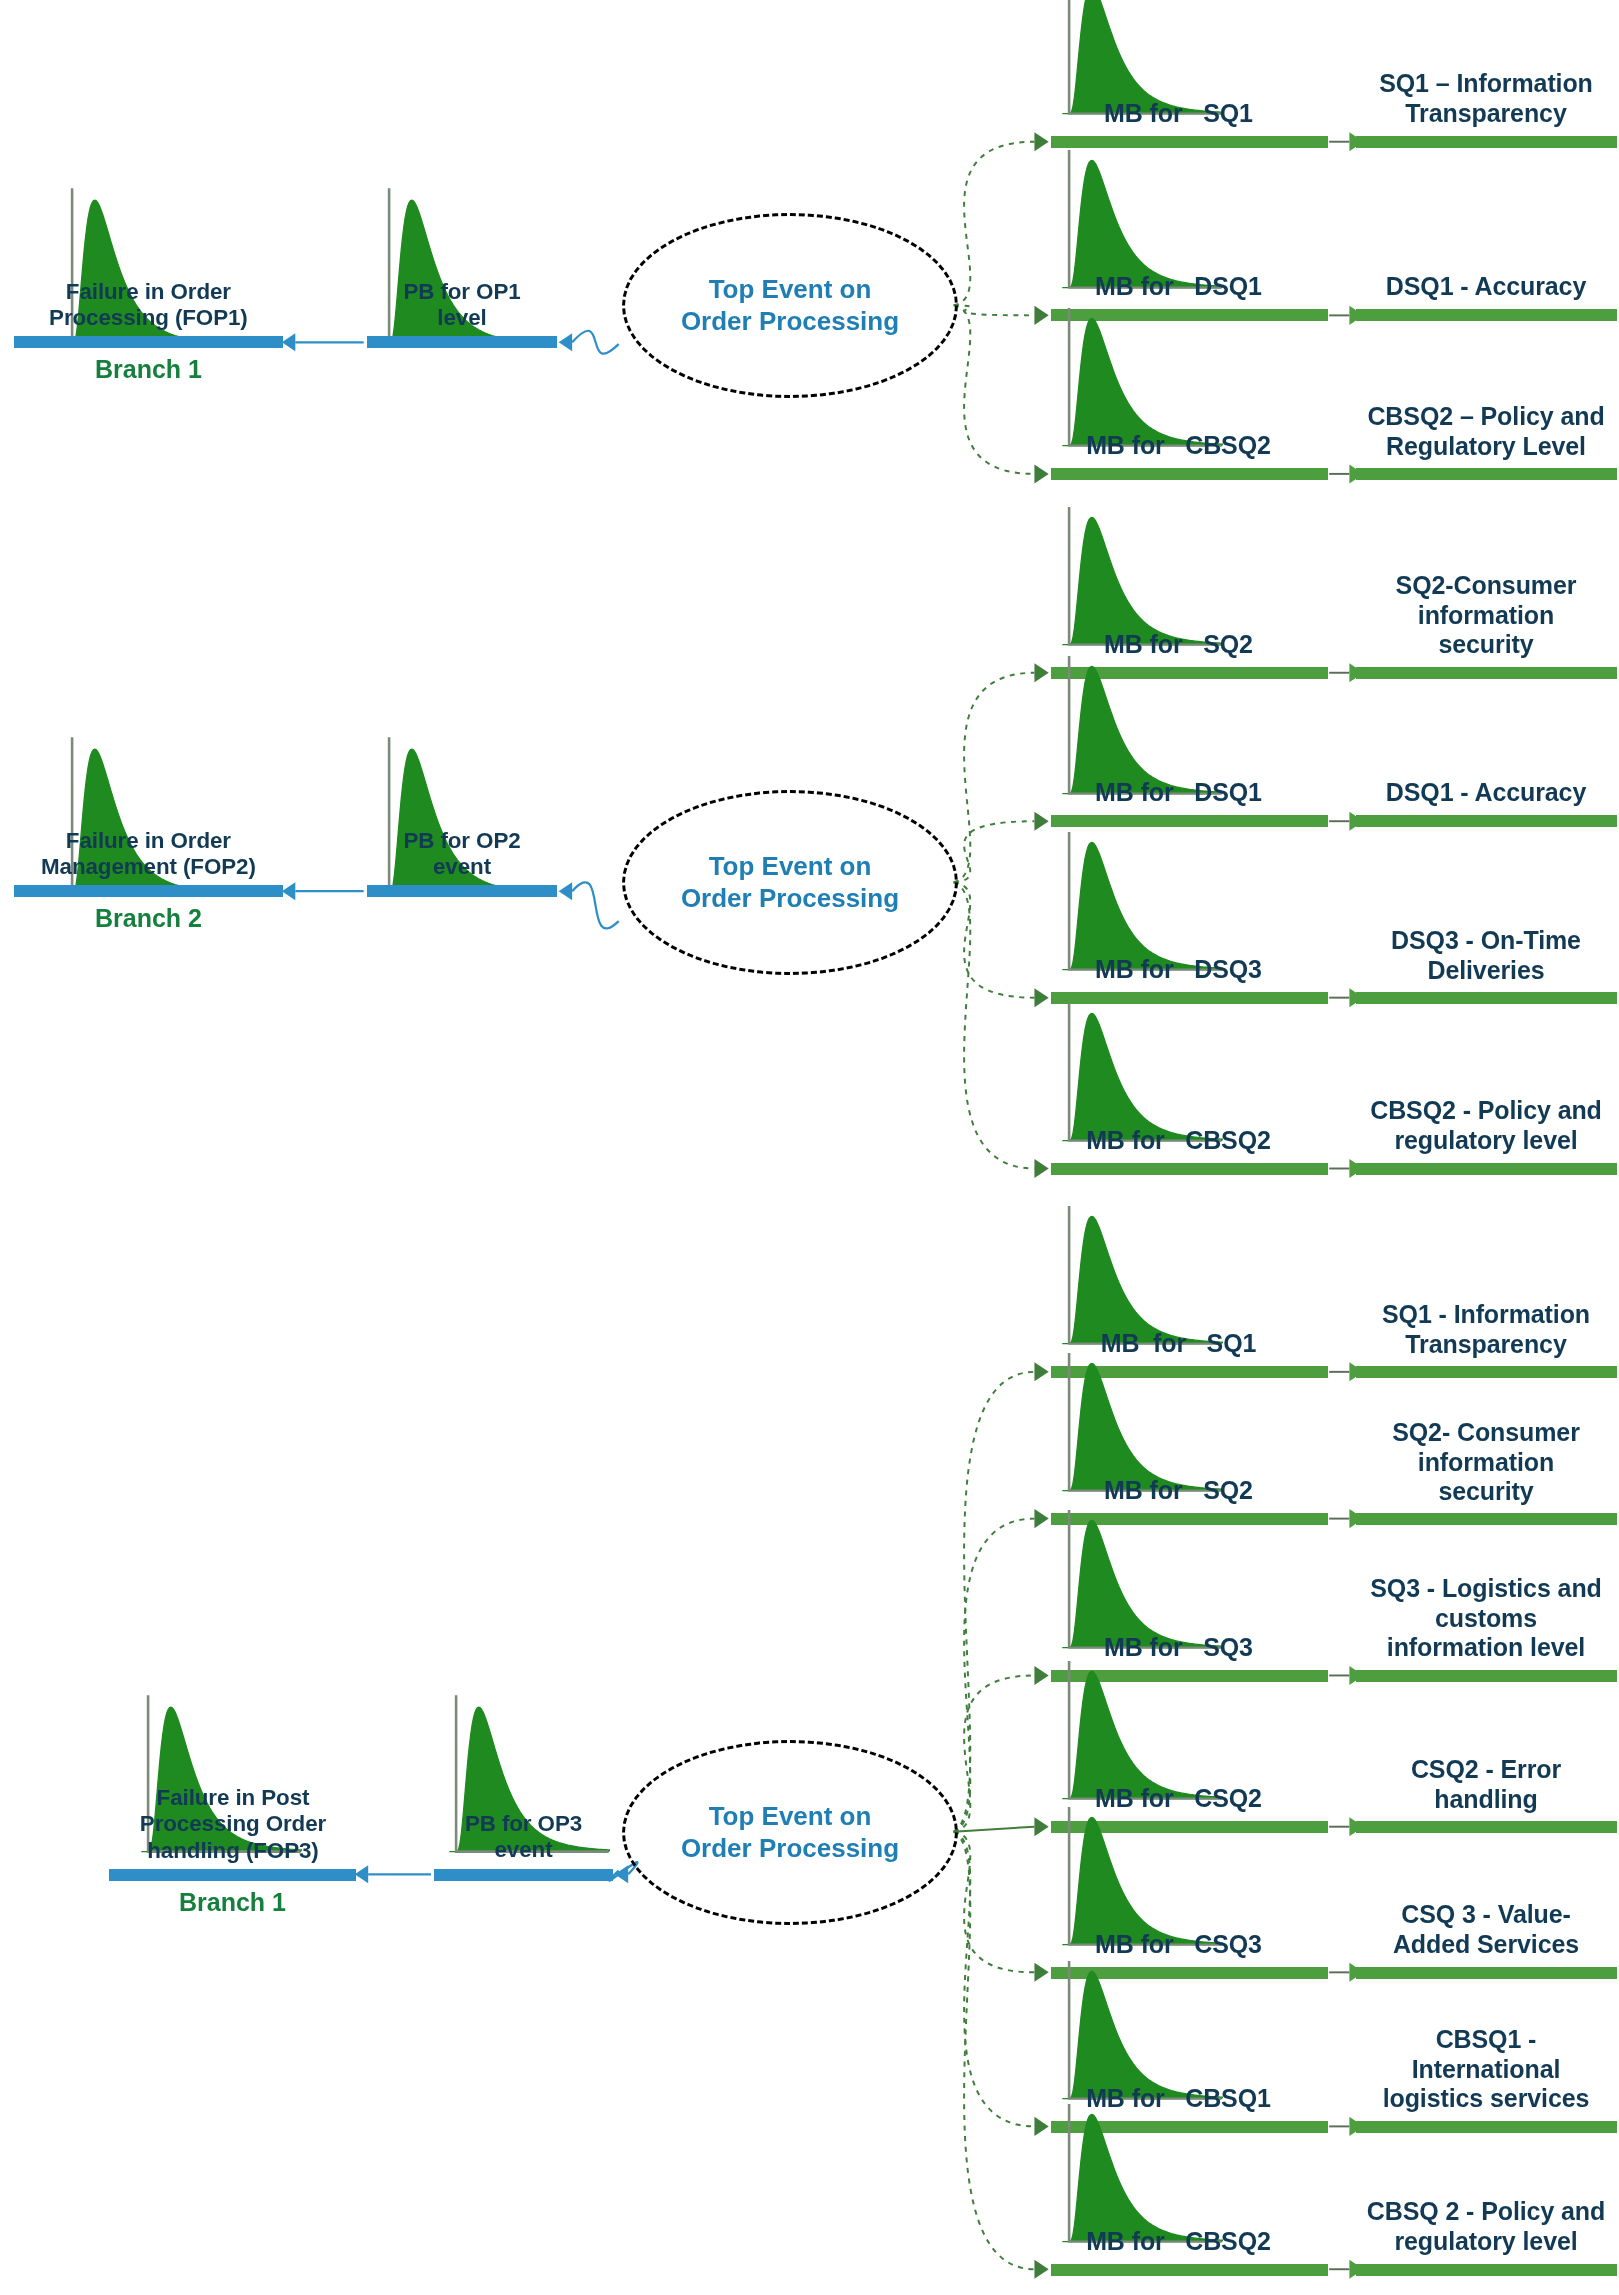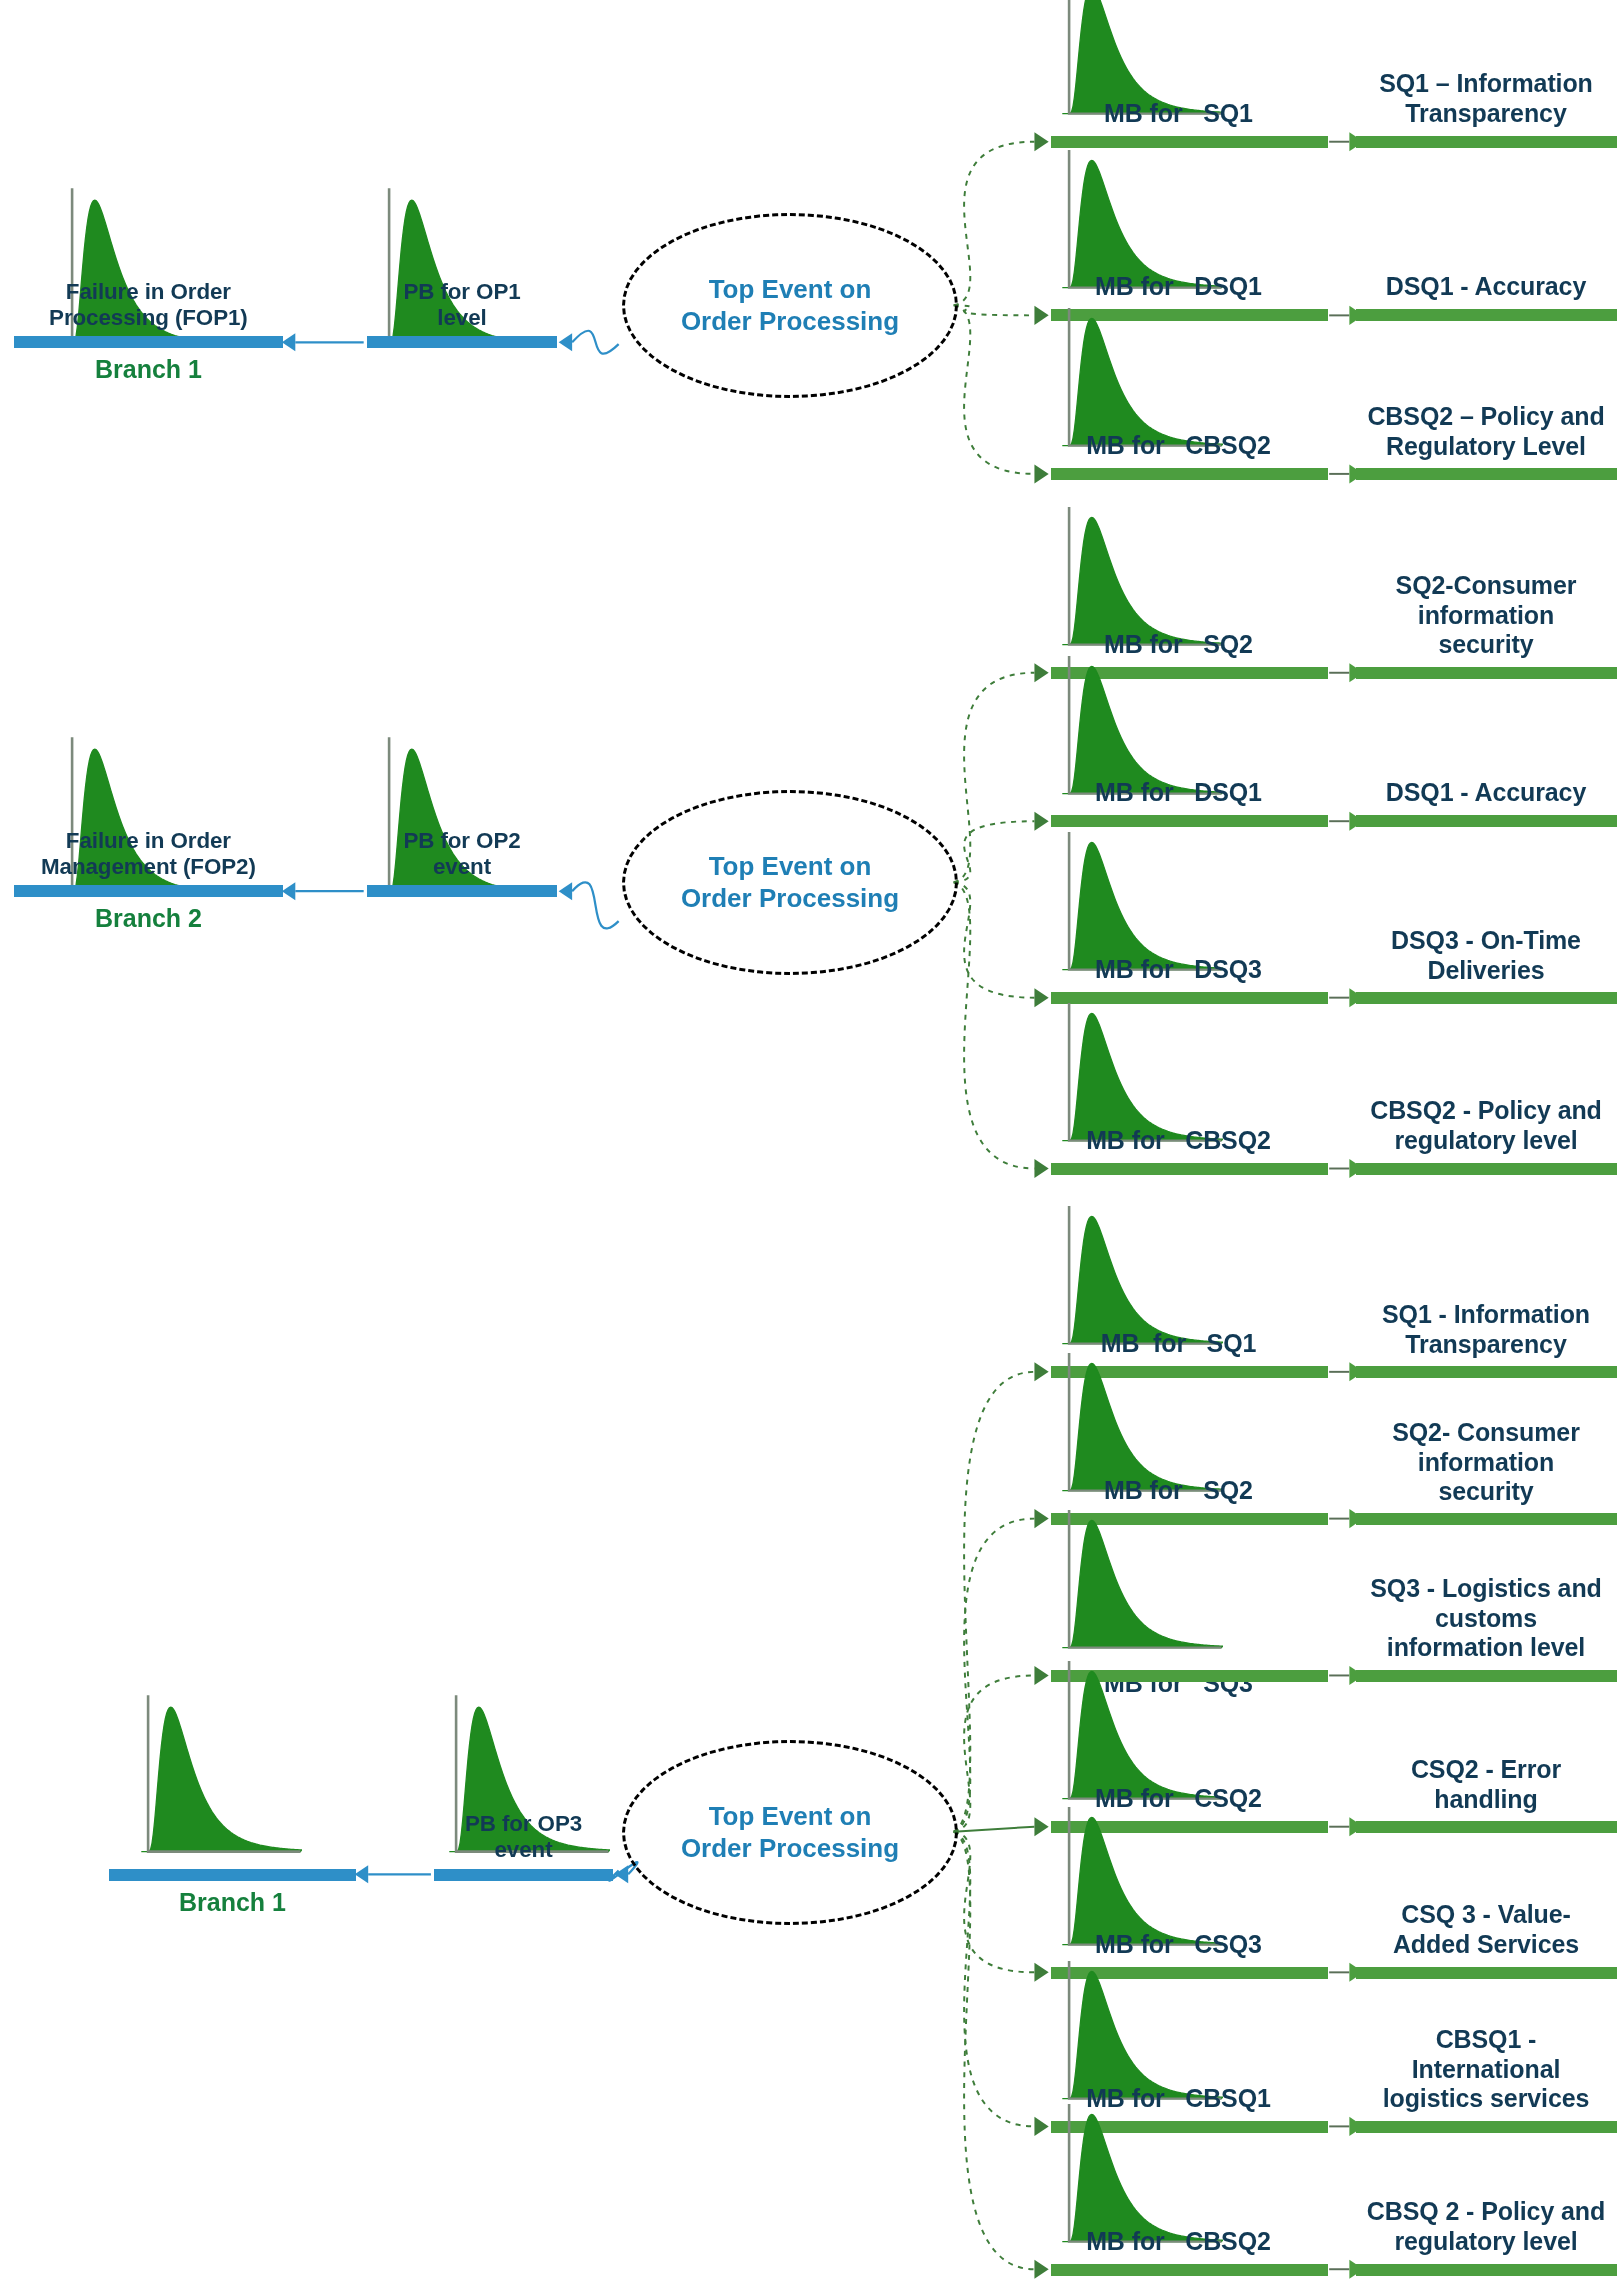--- a/index.html
+++ b/index.html
@@ -297,7 +297,7 @@
         <path d="M5,2 L5,95 L99,95" fill="none" stroke="#7c8a7c" stroke-width="1.6"></path>
       </svg>
     </div>
-    <div class="lbl" style="left: 984px; width: 389px; font-size: 25px; top: 1633px; margin-top: 36px;">MB for   SQ3</div>
+    <div class="lbl" style="left: 984px; width: 389px; font-size: 25px; top: 1633px;">MB for   SQ3</div>
     <div class="bar green" style="left: 1051px; top: 1670px; width: 277px; height: 12.3px;"></div>
     <div class="lbl" style="left: 1322px; width: 328px; font-size: 25px; top: 1574px;">SQ3 - Logistics and
 customs

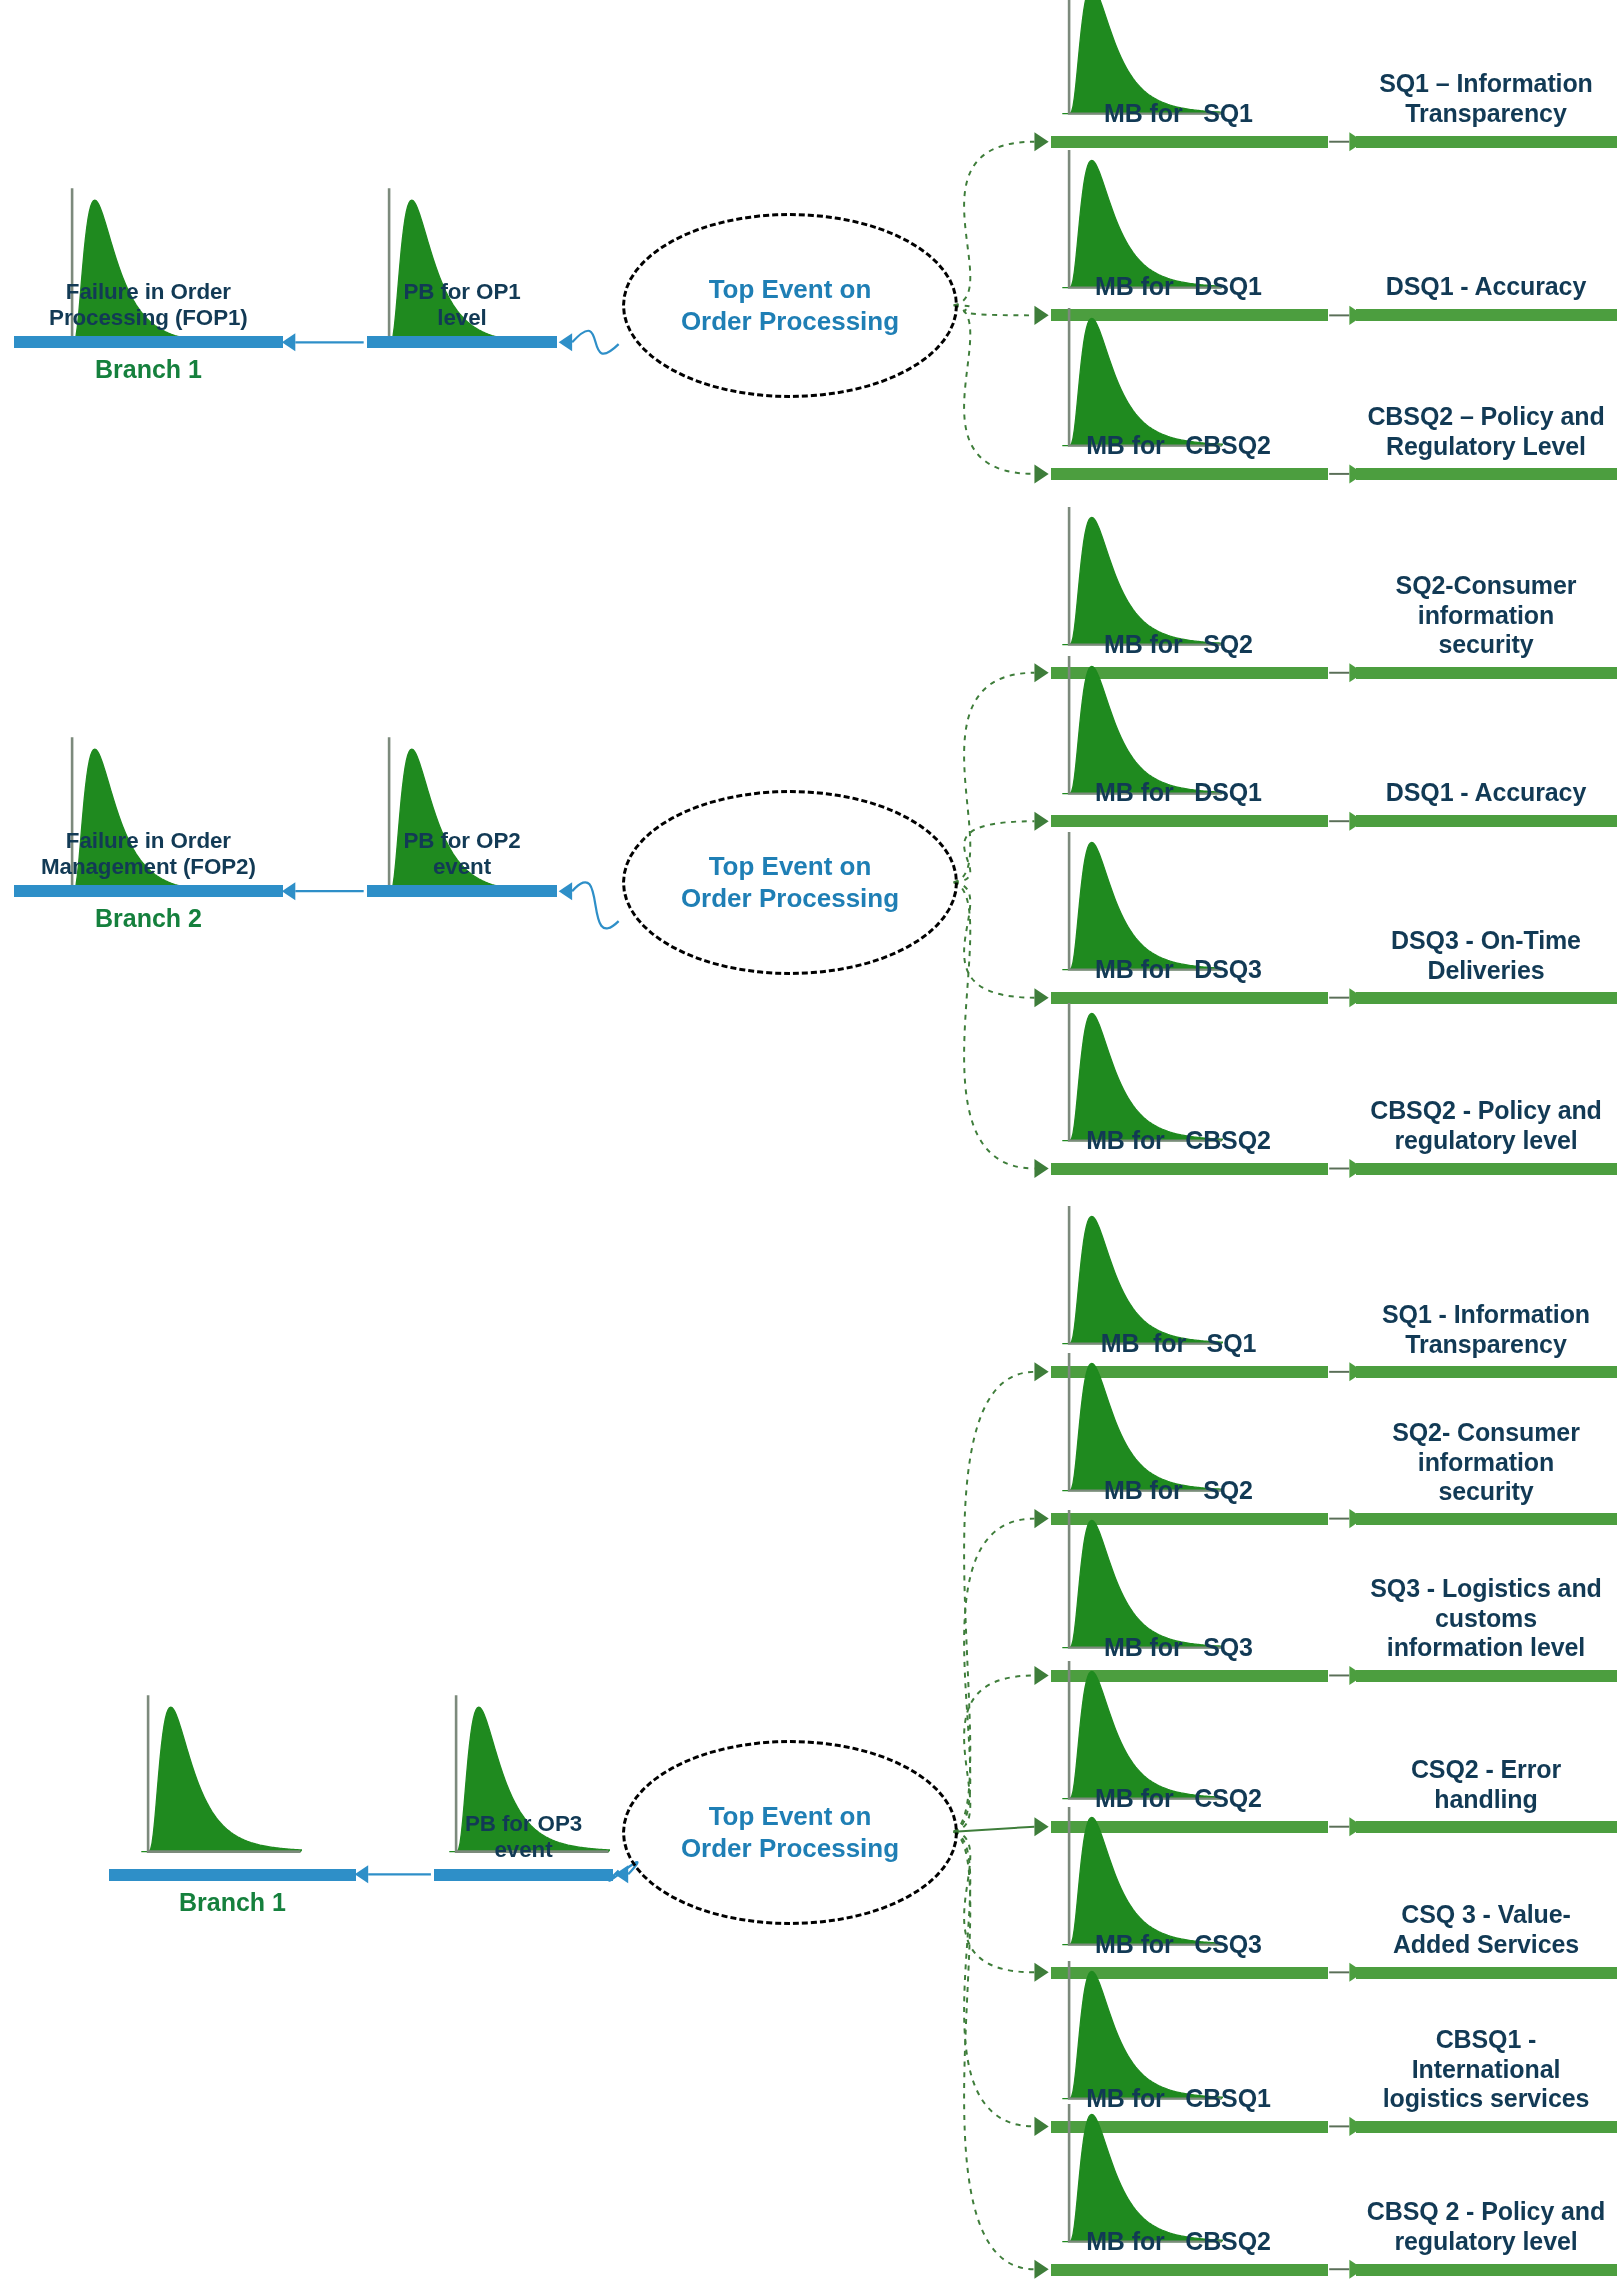--- a/index.html
+++ b/index.html
@@ -259,6 +259,9 @@
         <path d="M5,2 L5,95 L99,95" fill="none" stroke="#7c8a7c" stroke-width="1.6"></path>
       </svg>
     </div>
+    <div class="lbl" style="left: 76px; width: 314px; font-size: 22.4px; top: 1785px;">Failure in Post
+Processing Order
+handling (FOP3)</div>
     <div class="lbl" style="left: 389px; width: 269px; font-size: 22.4px; top: 1811px;">PB for OP3
 event</div>
     <div class="bar blue" style="left: 109px; top: 1869px; width: 247px; height: 12.3px;"></div>

